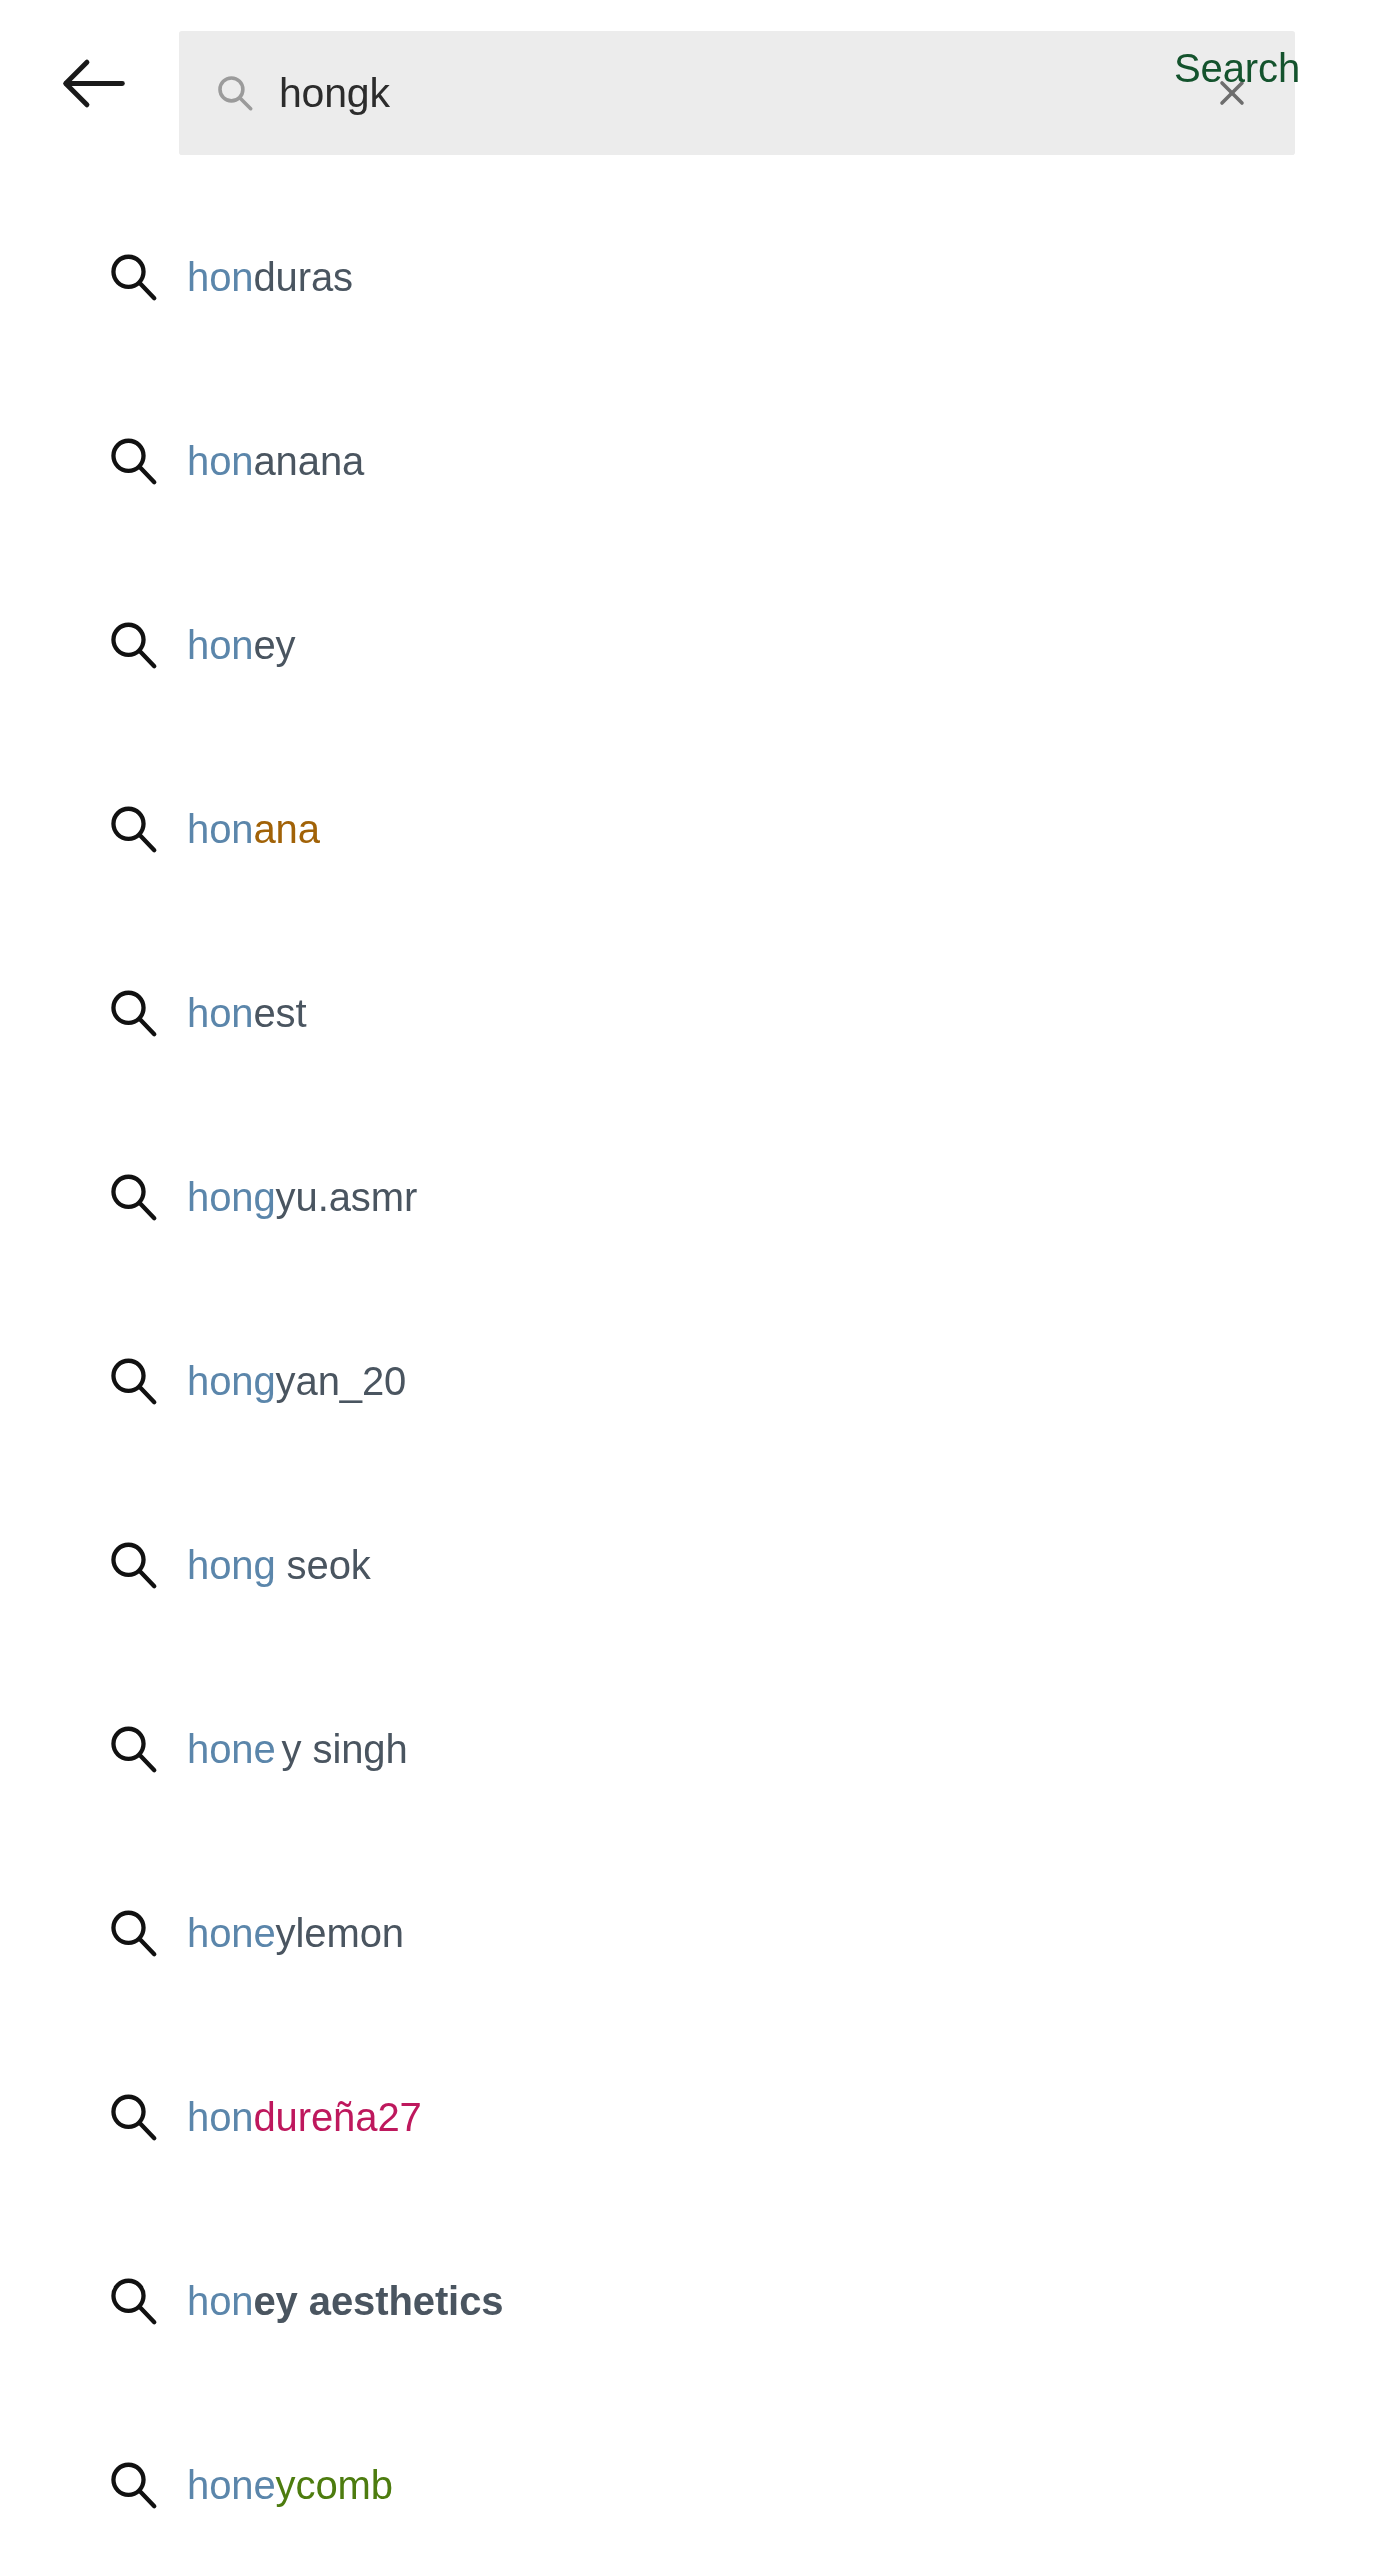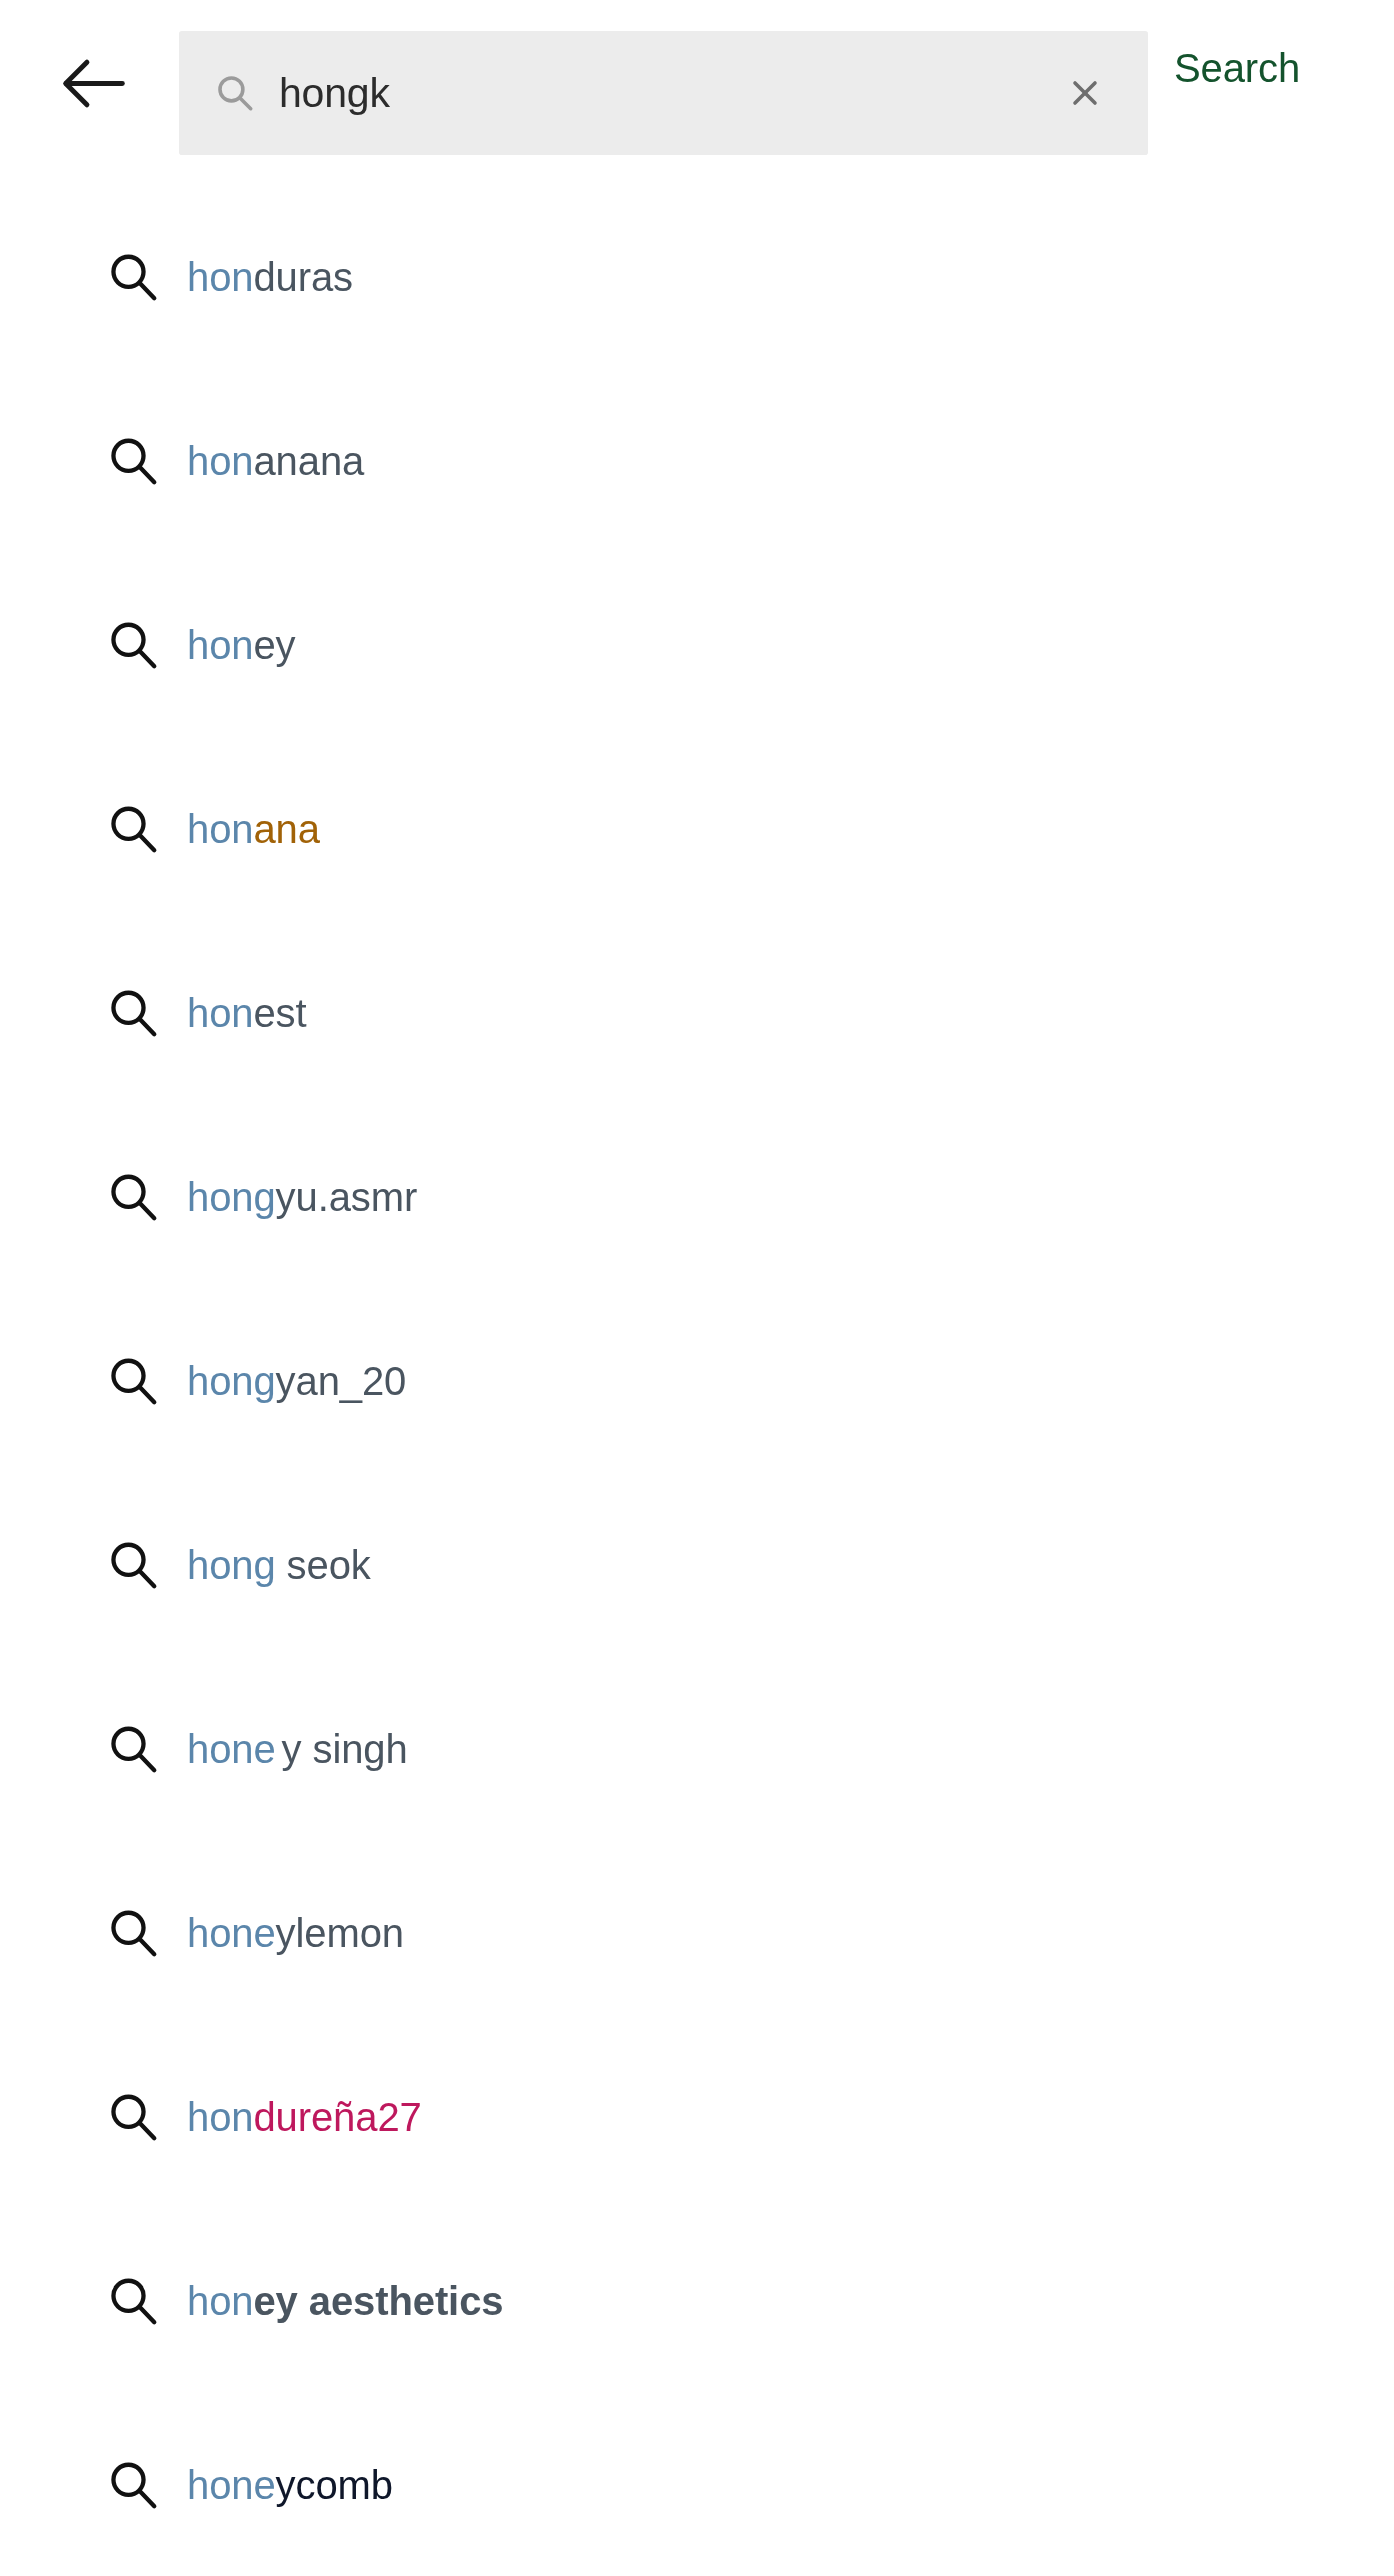--- a/index.html
+++ b/index.html
@@ -46,7 +46,7 @@
     position: absolute;
     left: 179px;
     top: 31px;
-    width: 969px;
+    width: 1116px;
     height: 124px;
     background: #ececec;
     border-radius: 2.8px;

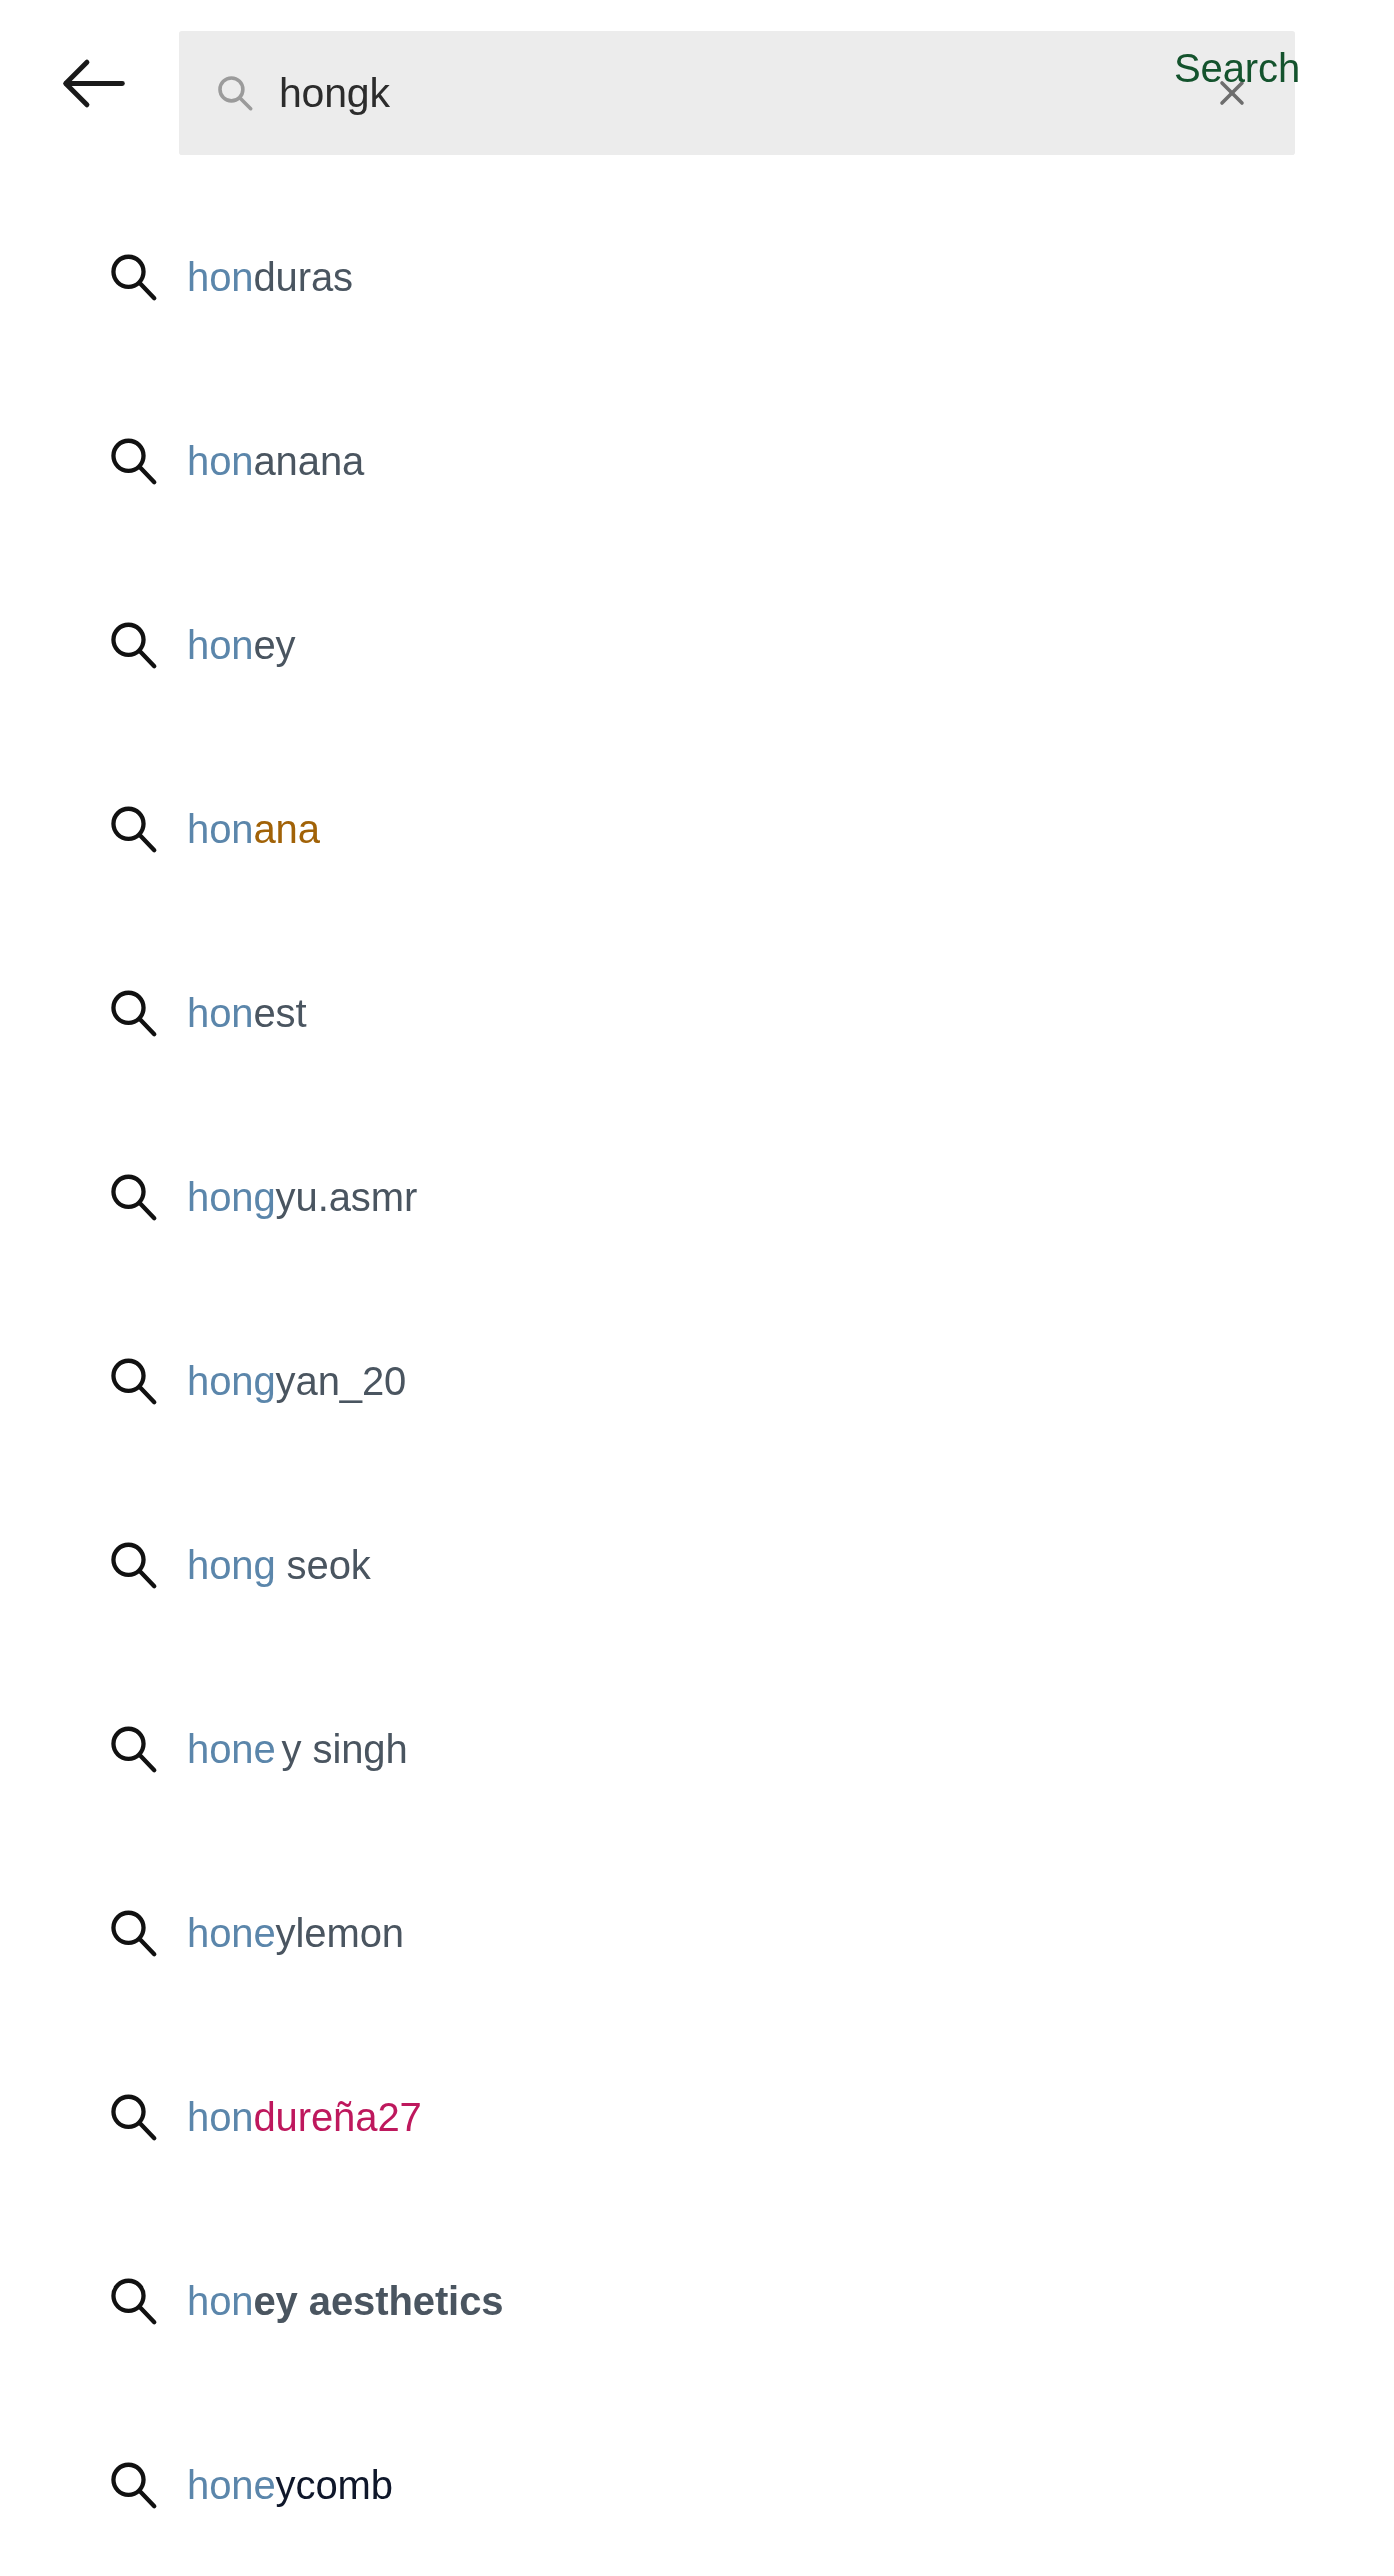--- a/index.html
+++ b/index.html
@@ -309,7 +309,7 @@
           <path d="M46 45 L66 66" stroke="#111111" stroke-width="6" stroke-linecap="round"></path>
         </svg>
       </span>
-      <span class="suggestion-text"><span class="match" style="color: rgb(91, 134, 171);">hone</span><span class="rest" style="color: #0f172a;">ycomb</span></span>
+      <span class="suggestion-text"><span class="match" style="color: rgb(91, 134, 171);">hone</span><span class="rest" style="color: #4d7c0f;">ycomb</span></span>
     </li>
   </ul>
 

